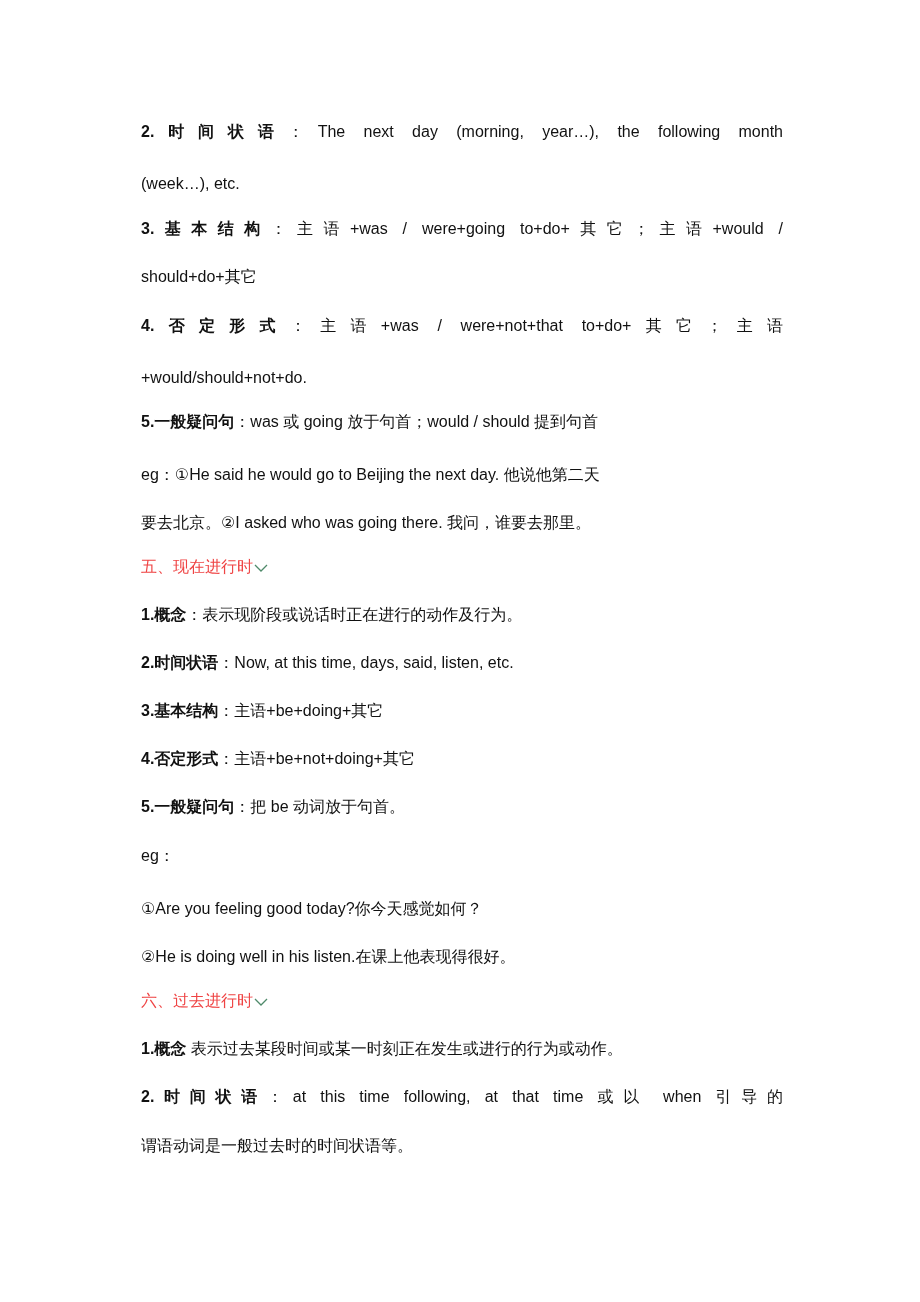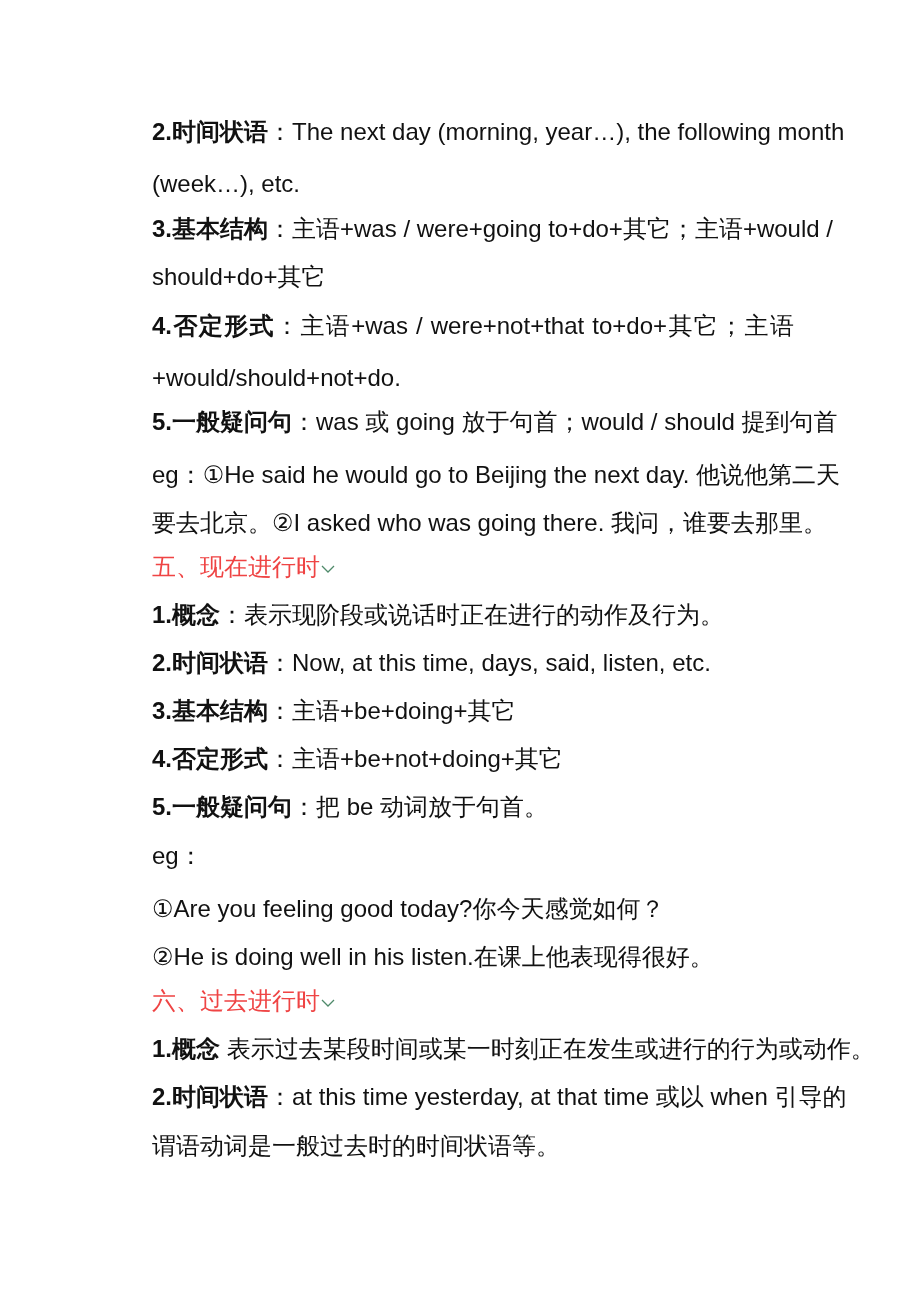--- a/index.html
+++ b/index.html
@@ -5,7 +5,7 @@
     html, body { margin: 0; padding: 0; background: #ffffff; }
     body { width: 920px; height: 1302px; position: relative; overflow: hidden;
            font-family: "Liberation Sans", "DejaVu Sans", sans-serif; color: #111; }
-    .line { position: absolute; left: 152px; font-size: 24px; line-height: 24px; white-space: nowrap; }
+    .line { position: absolute; left: 141px; font-size: 16px; line-height: 24px; white-space: nowrap; }
     .just { width: 642px; text-align: justify; text-align-last: justify; }
     b { font-weight: bold; }
     .heading { color: #ef4444; }

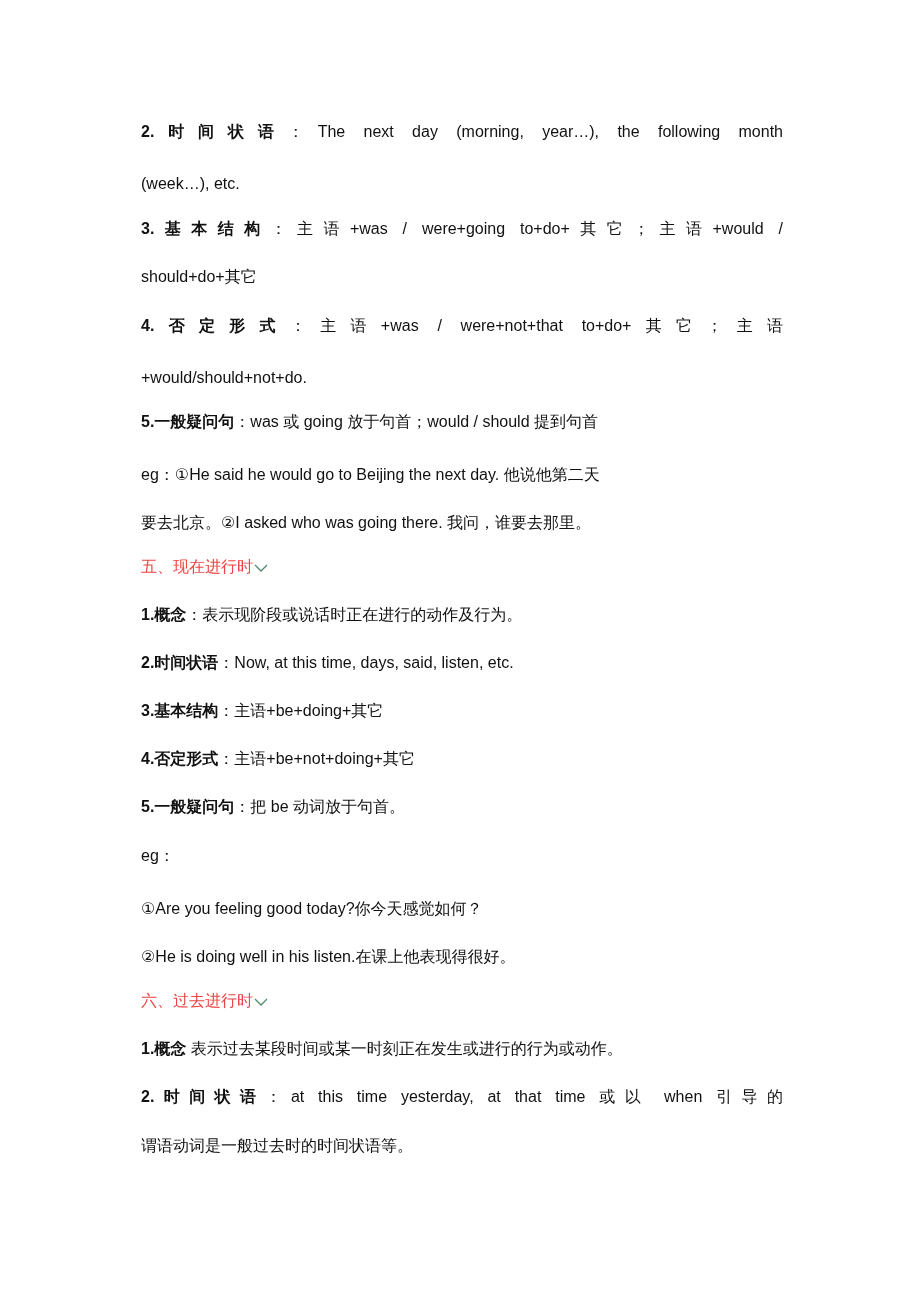--- a/index.html
+++ b/index.html
@@ -48,7 +48,7 @@
       </svg></div>
 
   <div class="line" style="top:1037px"><b>1.概念</b><span> 表示过去某段时间或某一时刻正在发生或进行的行为或动作。</span></div>
-  <div class="line just" style="top:1085px"><b>2.时间状语</b><span>：at this time yesterday, at that time 或以 when 引导的</span></div>
+  <div class="line just" style="top:1085px"><b>2.时间状语</b><span>：at this time following, at that time 或以 when 引导的</span></div>
   <div class="line" style="top:1134px">谓语动词是一般过去时的时间状语等。</div>
 
 </div>

